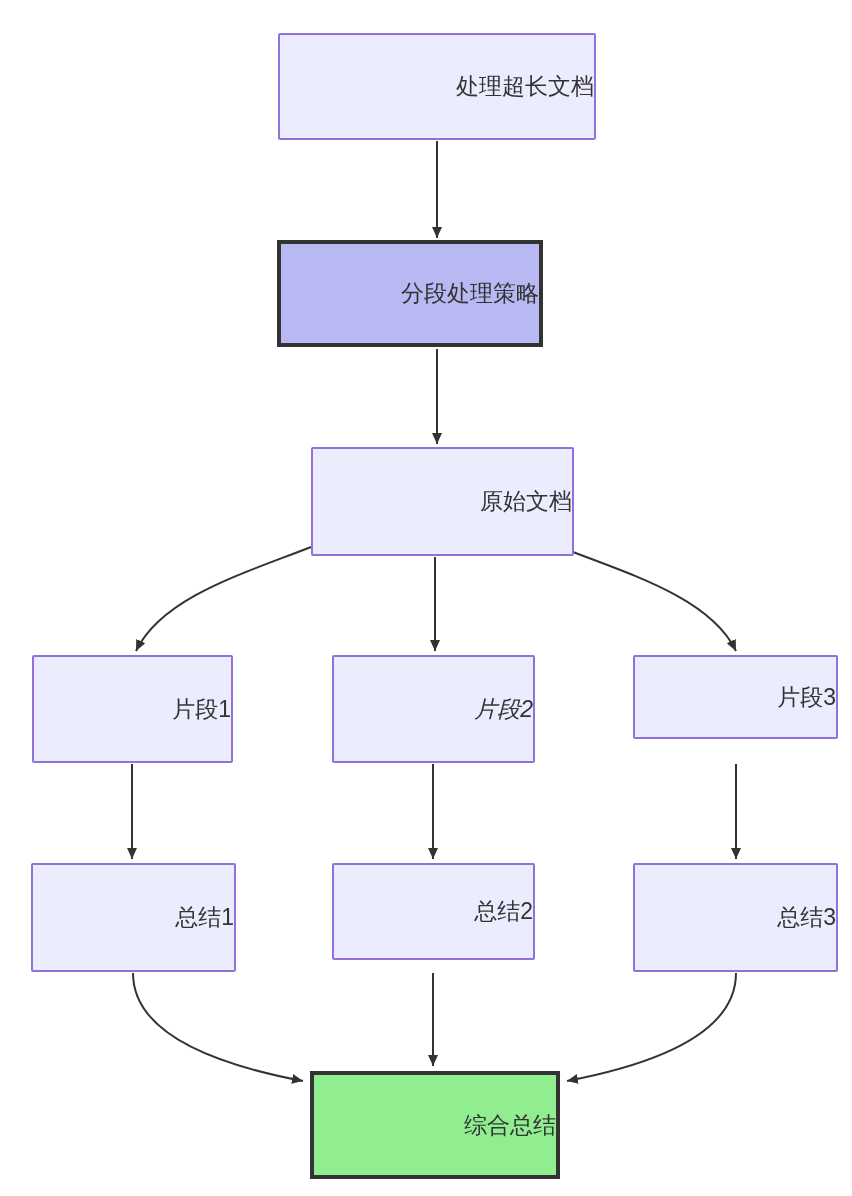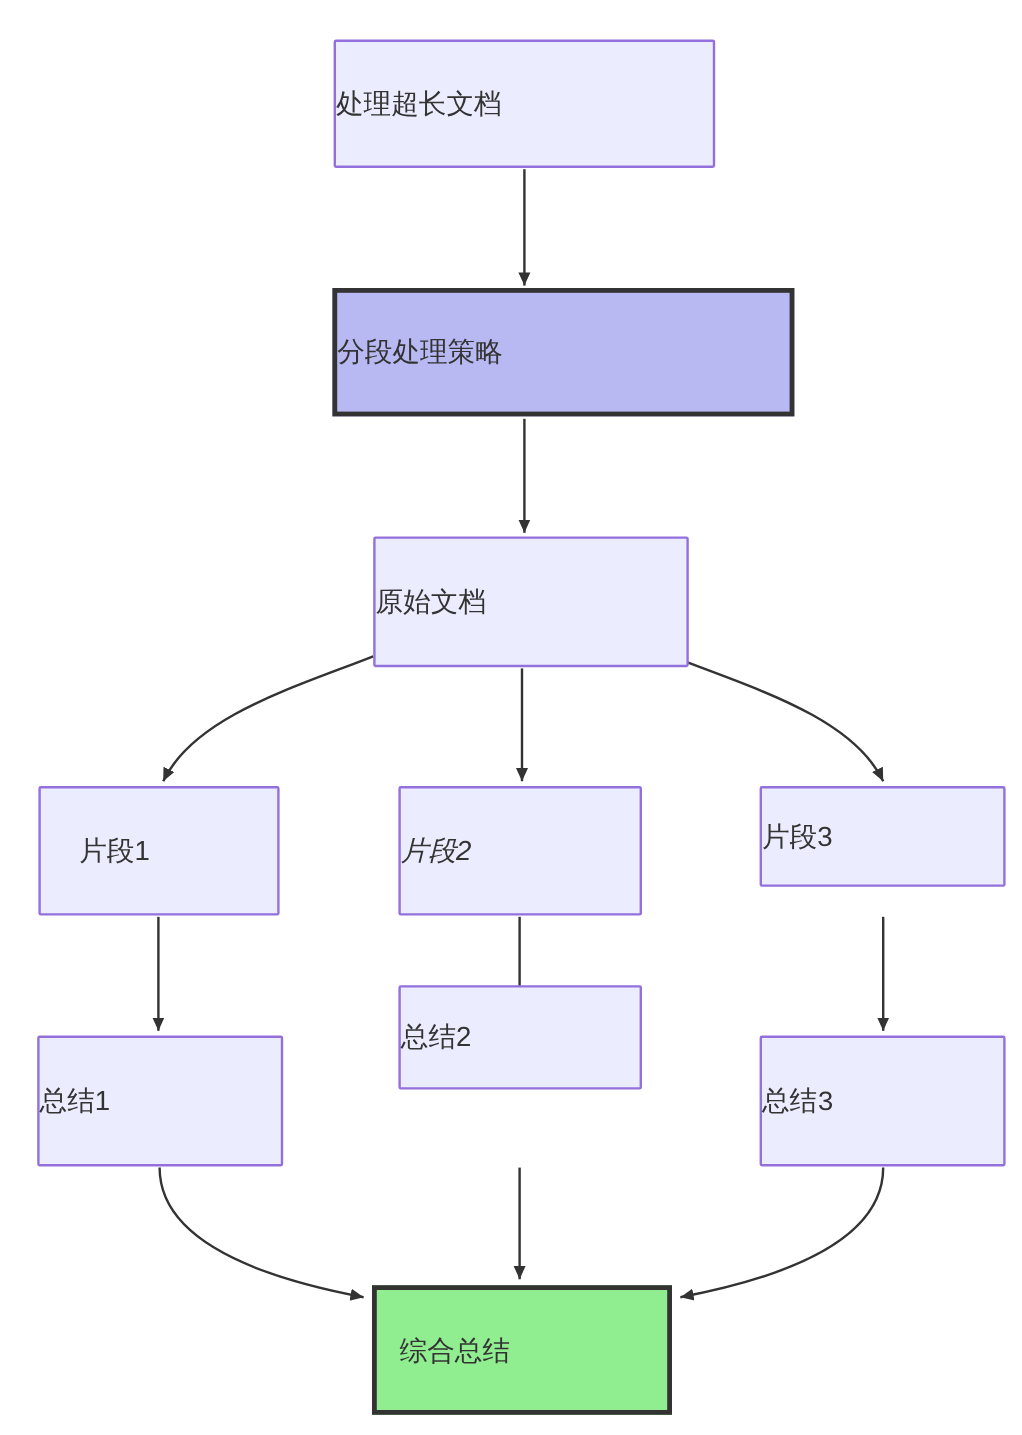--- a/index.html
+++ b/index.html
@@ -33,7 +33,7 @@
     box-sizing: border-box;
     display: flex;
     align-items: center;
-    justify-content: flex-start;
+    justify-content: flex-end;
     text-align: center;
     font-size: 23px;
     color: var(--text, #333333);

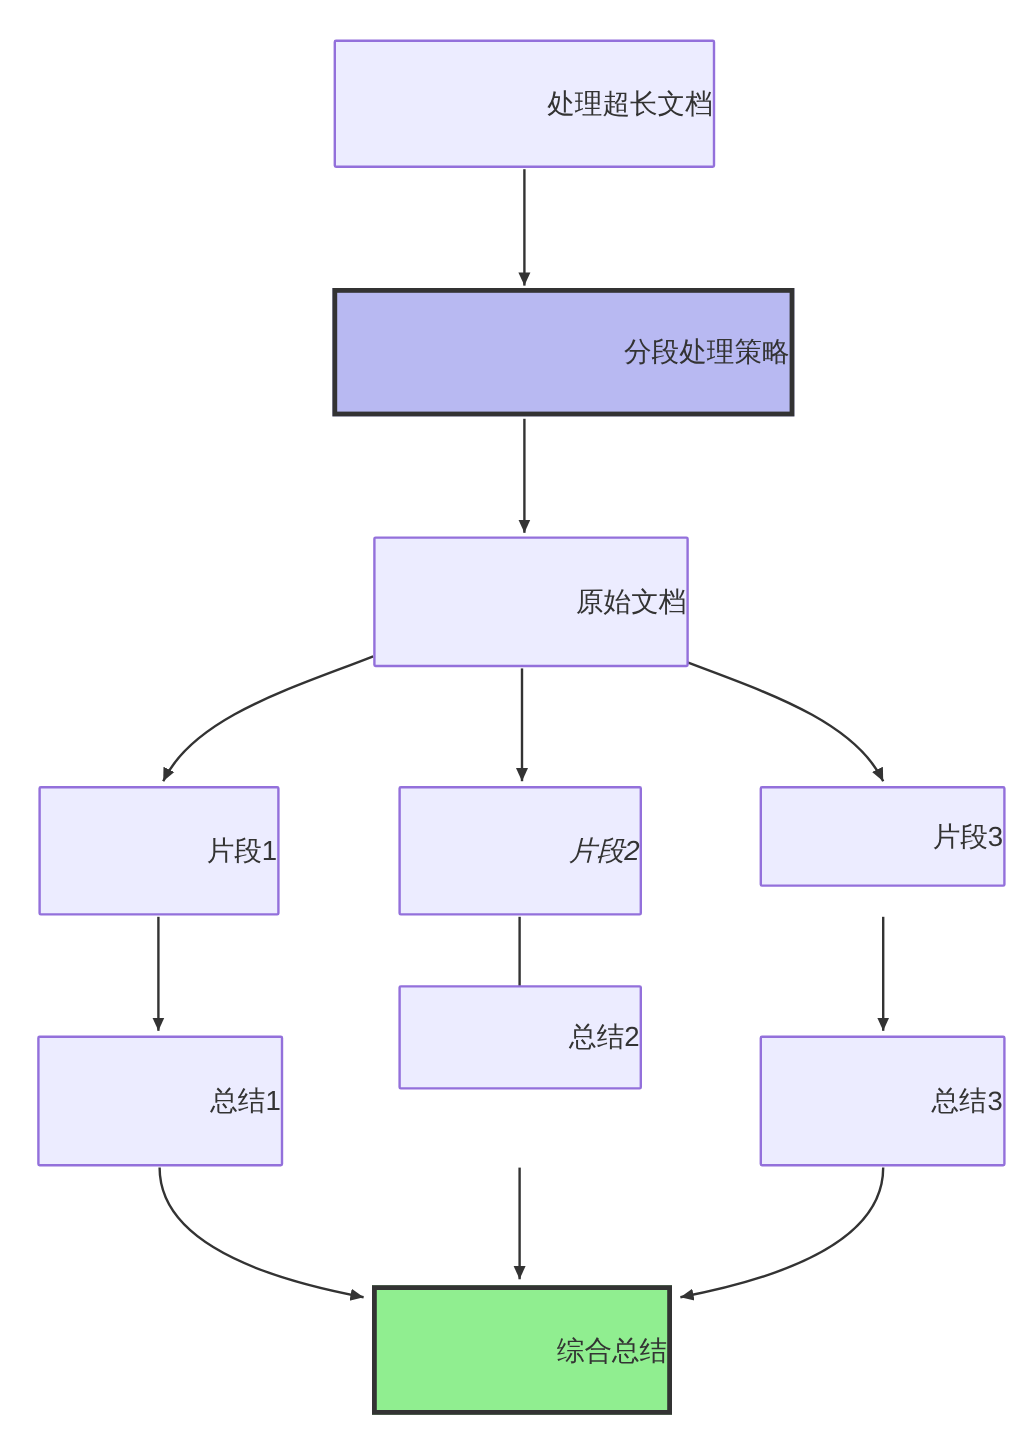--- a/index.html
+++ b/index.html
@@ -81,7 +81,7 @@
     <span>处理超长文档</span>
   </div>
 
-  <div class="node highlight" style="left:277px; top:240px; width:385px; height:107px;">
+  <div class="node highlight" style="left:277px; top:240px; width:266px; height:107px;">
     <span>分段处理策略</span>
   </div>
 

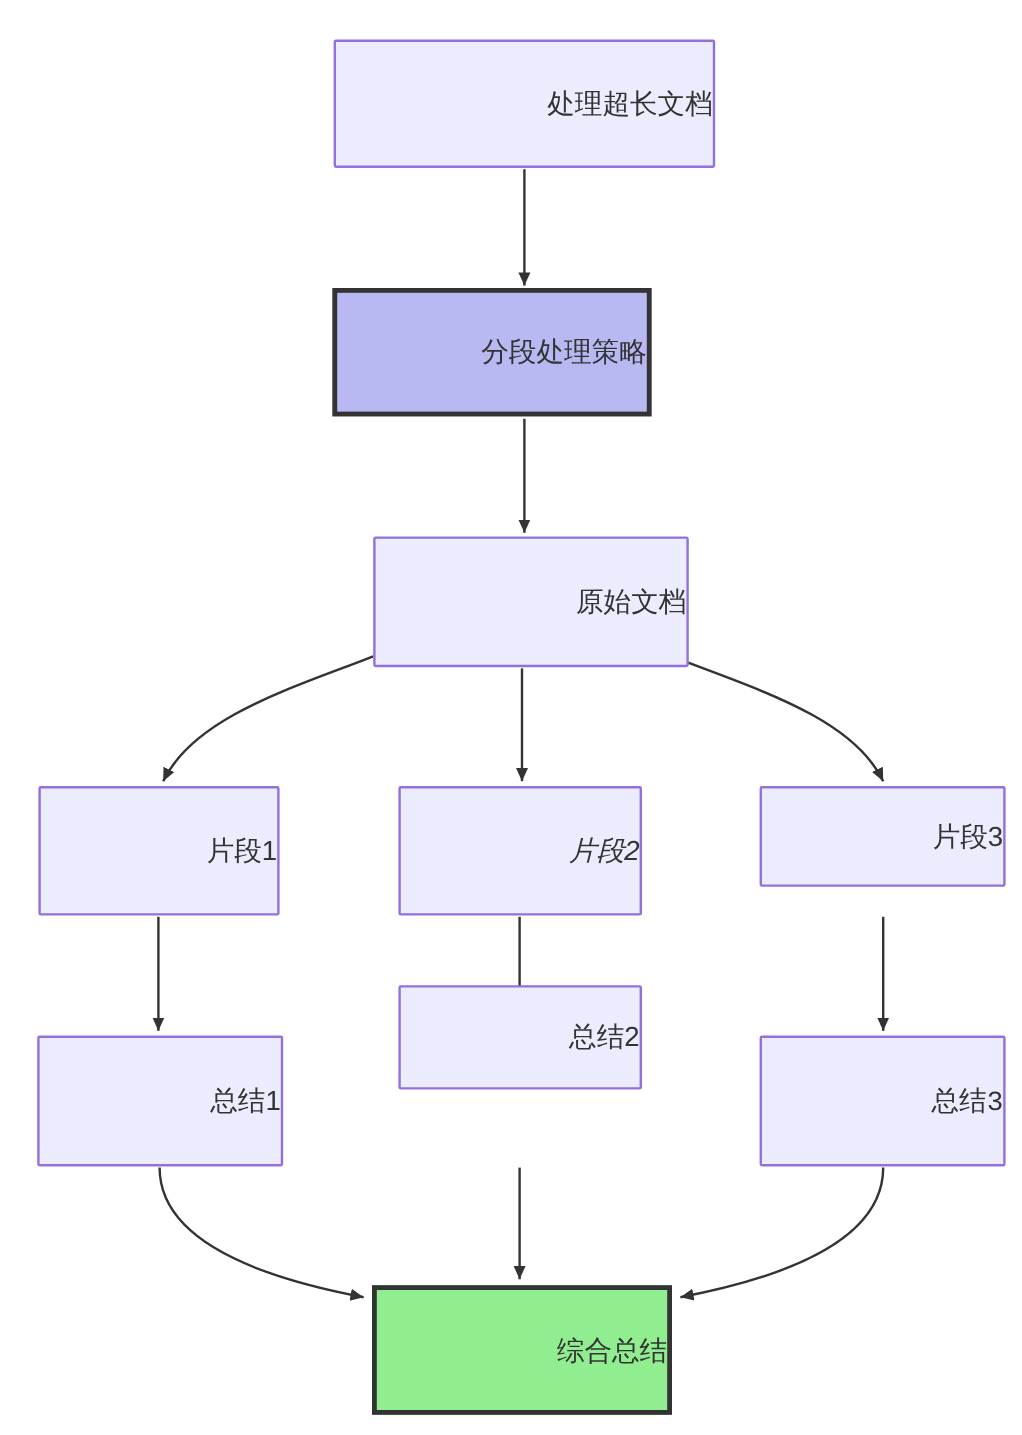--- a/index.html
+++ b/index.html
@@ -105,7 +105,7 @@
     <span>总结1</span>
   </div>
 
-  <div class="node default" style="left:332px; top:821px; width:203px; height:87px;">
+  <div class="node default" style="left:332px; top:863px; width:203px; height:97px;">
     <span>总结2</span>
   </div>
 

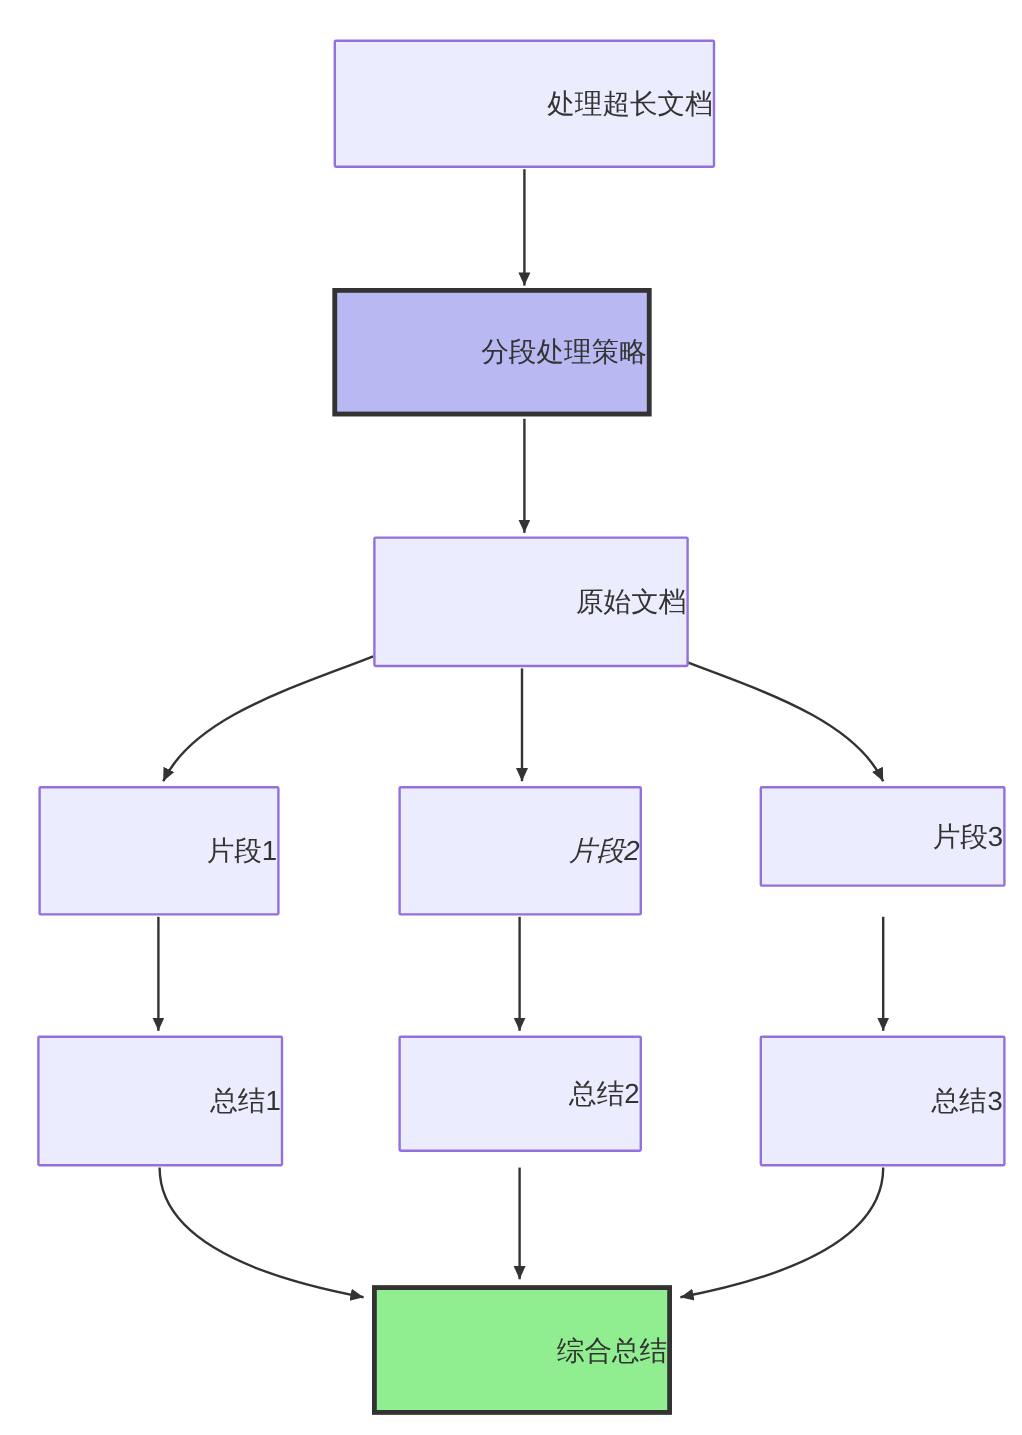--- a/index.html
+++ b/index.html
@@ -109,7 +109,7 @@
     <span>总结2</span>
   </div>
 
-  <div class="node default" style="left:633px; top:863px; width:205px; height:109px;font-family:Liberation Mono, monospace;">
+  <div class="node default" style="left:633px; top:863px; width:205px; height:109px;">
     <span>总结3</span>
   </div>
 

